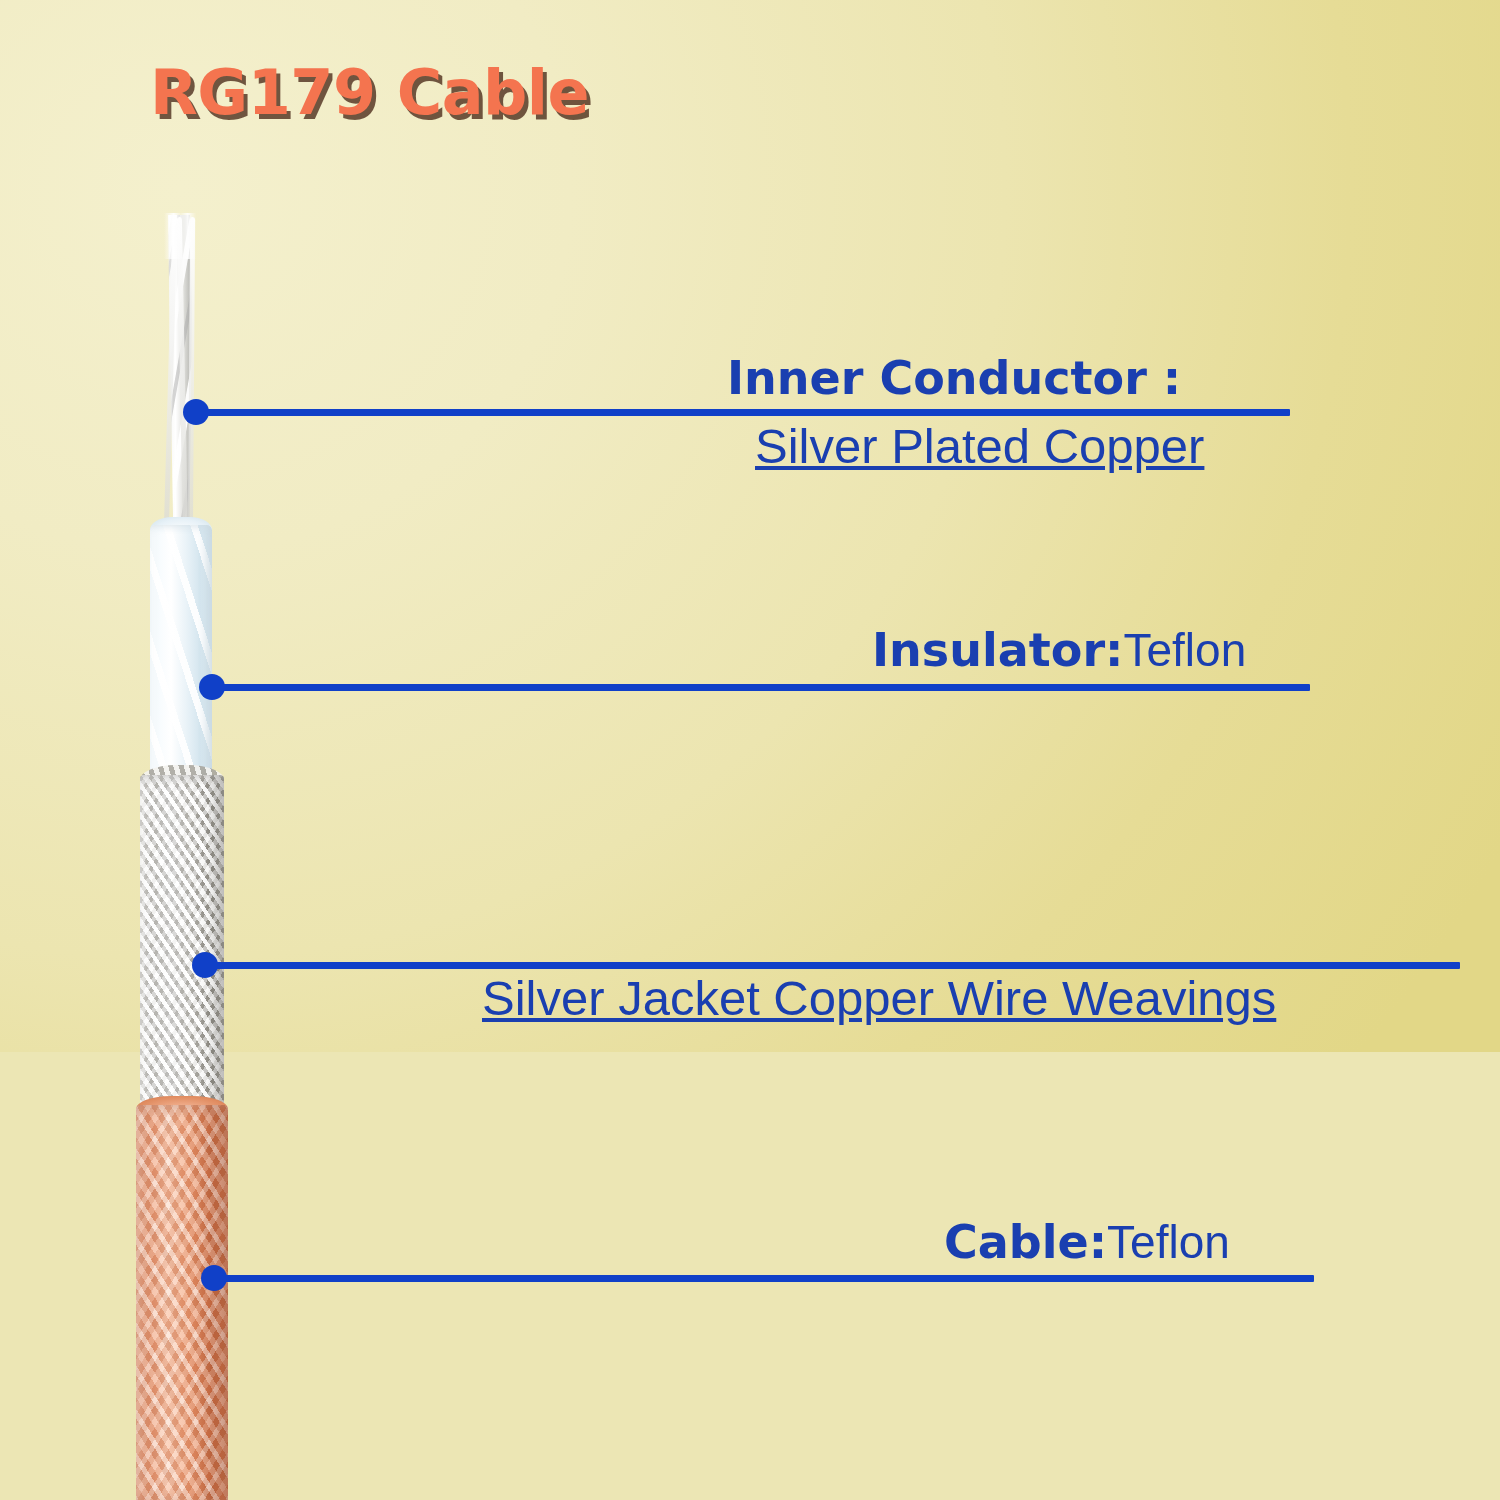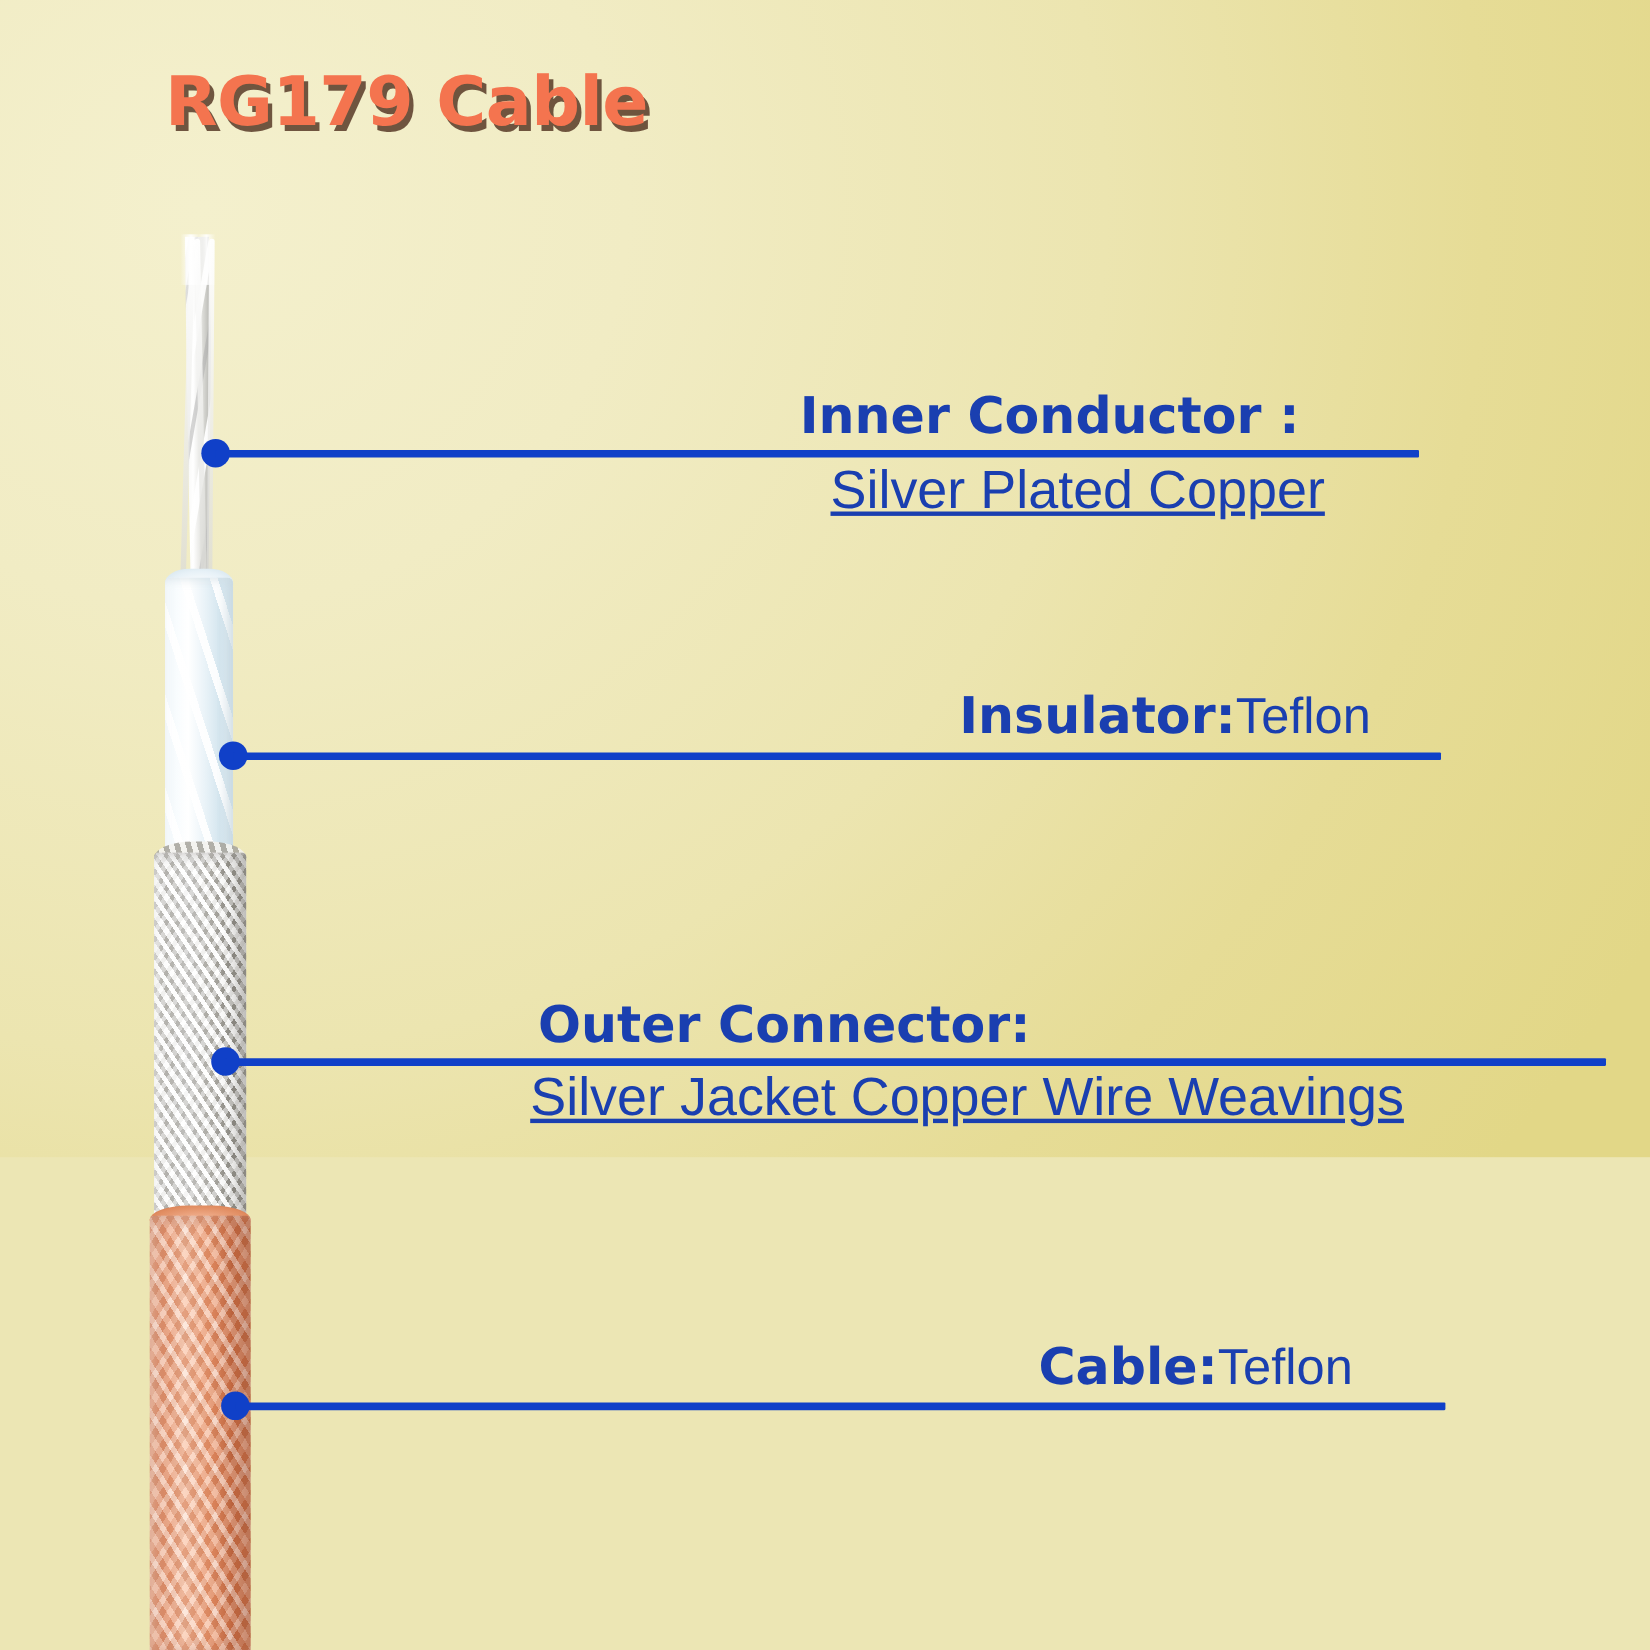--- a/index.html
+++ b/index.html
@@ -170,9 +170,6 @@
 
   <div class="dot" style="left:192px;top:952px;"></div>
   <div class="leader" style="left:205px;top:962px;width:1255px;"></div>
-  <div class="label l-top" style="left:489px;top:905px;">
-    <span class="bold">Outer Connector:</span>
-  </div>
   <div class="label l-bot" style="left:482px;top:970px;">
     <span class="reg">Silver Jacket Copper Wire Weavings</span>
   </div>

